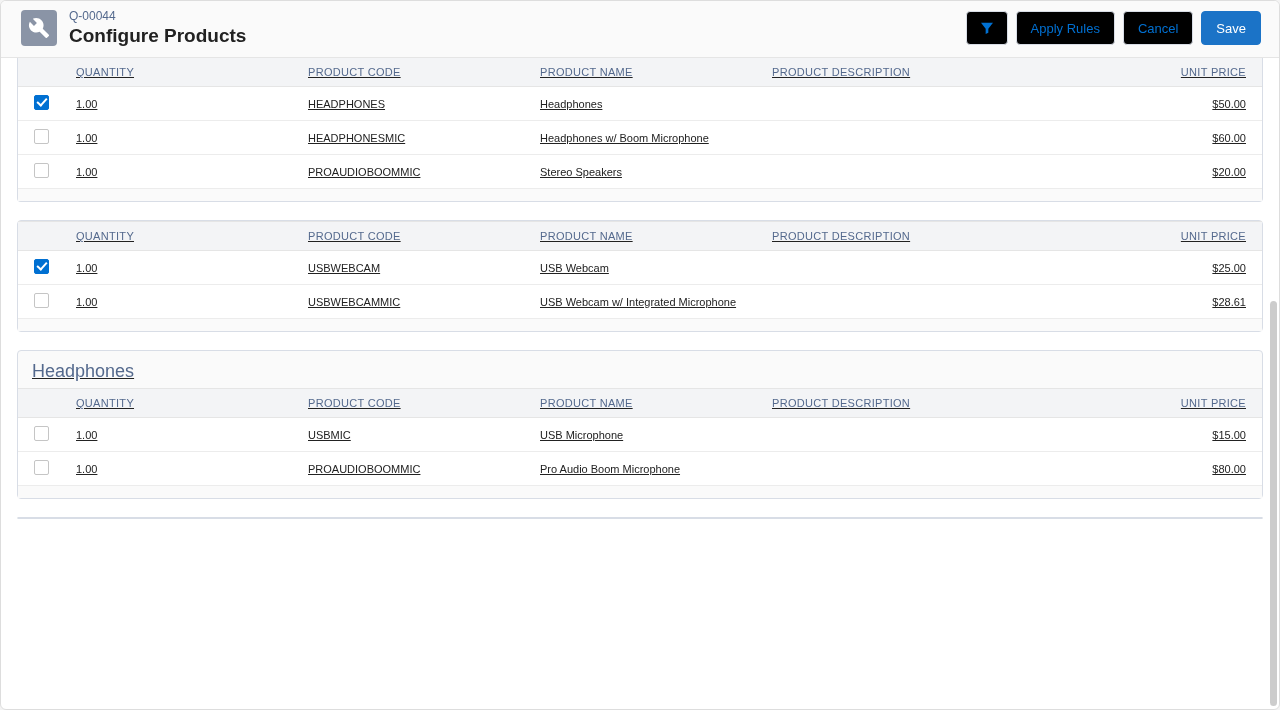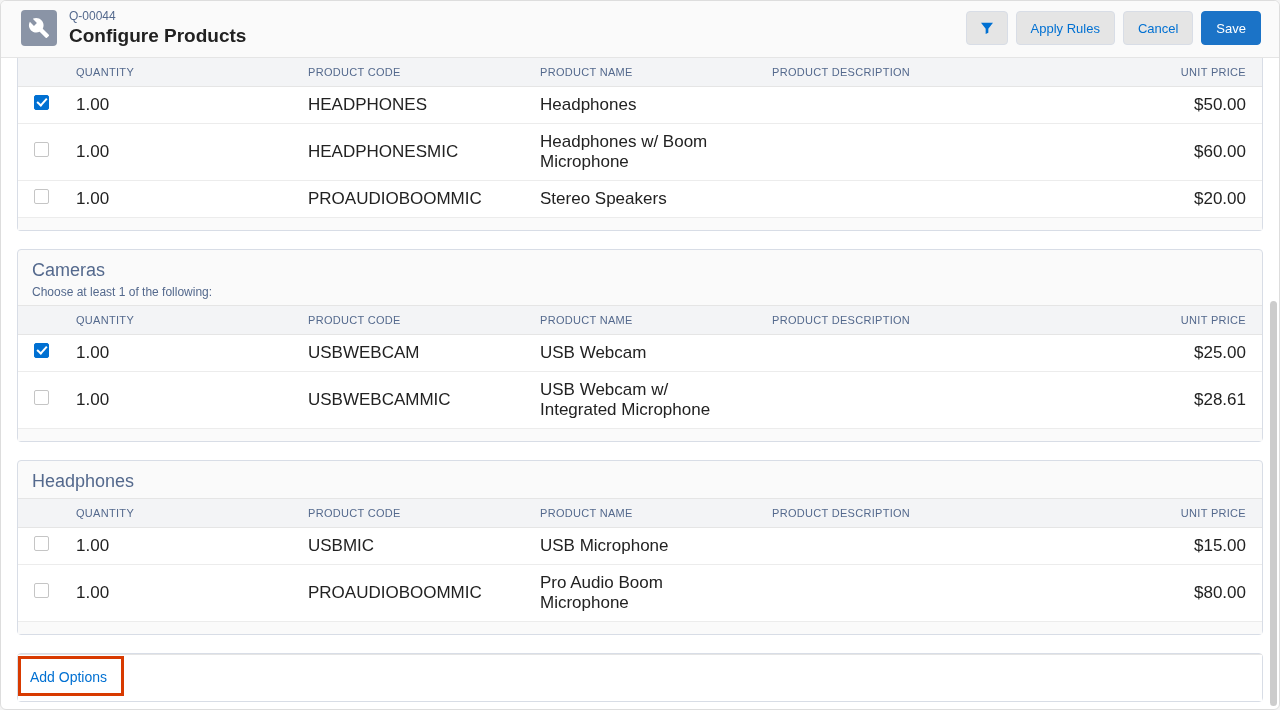--- a/index.html
+++ b/index.html
@@ -13,7 +13,7 @@
   .header .titles .sub { font-size: 12px; color: #54698d; margin-bottom: 2px; }
   .header .titles .main { font-size: 19px; font-weight: 600; color: #222; }
   .header .spacer { flex: 1; }
-  .header .btn { height: 34px; border: 1px solid #d8dde6; border-radius: 4px; background: #e5e5e5; color: #0070d2; font-size: 13px; padding: 0 14px; display: inline-flex; align-items: center; cursor: pointer; margin-left: 8px; }
+  .header .btn { height: 34px; border: 1px solid #d8dde6; border-radius: 4px; background: #000000; color: #0070d2; font-size: 13px; padding: 0 14px; display: inline-flex; align-items: center; cursor: pointer; margin-left: 8px; }
   .header .btn.primary { background: #1b73c7; border-color: #1b73c7; color: #ffffff; }
   .header .btn.filter { width: 42px; justify-content: center; padding: 0; }
   .header .btn.filter svg { width: 16px; height: 16px; fill: #0070d2; }

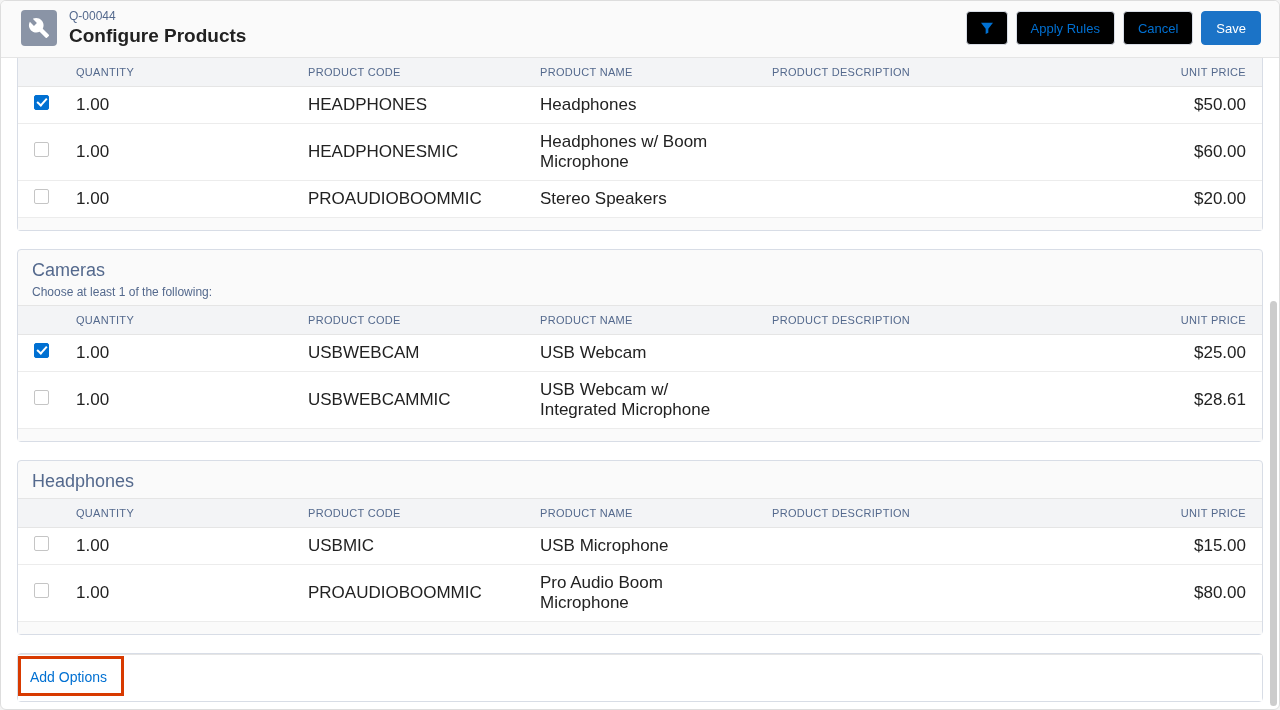--- a/index.html
+++ b/index.html
@@ -20,7 +20,7 @@
 
   .content { padding: 0 16px 16px 16px; }
 
-  .pgroup { border: 1px solid #d8dde6; border-radius: 4px; margin-top: 0; margin-bottom: 18px; background: #fafafa; }
+  .pgroup { border: 1px solid #d8dde6; border-radius: 4px; margin-top: 0; margin-bottom: 18px; background: #fafafa; text-decoration: underline; }
   .pgroup.first { border-top: none; border-radius: 0 0 4px 4px; }
   .pgroup .ghead { padding: 10px 14px 6px 14px; }
   .pgroup .ghead .gtitle { font-size: 18px; color: #54698d; font-weight: 400; }

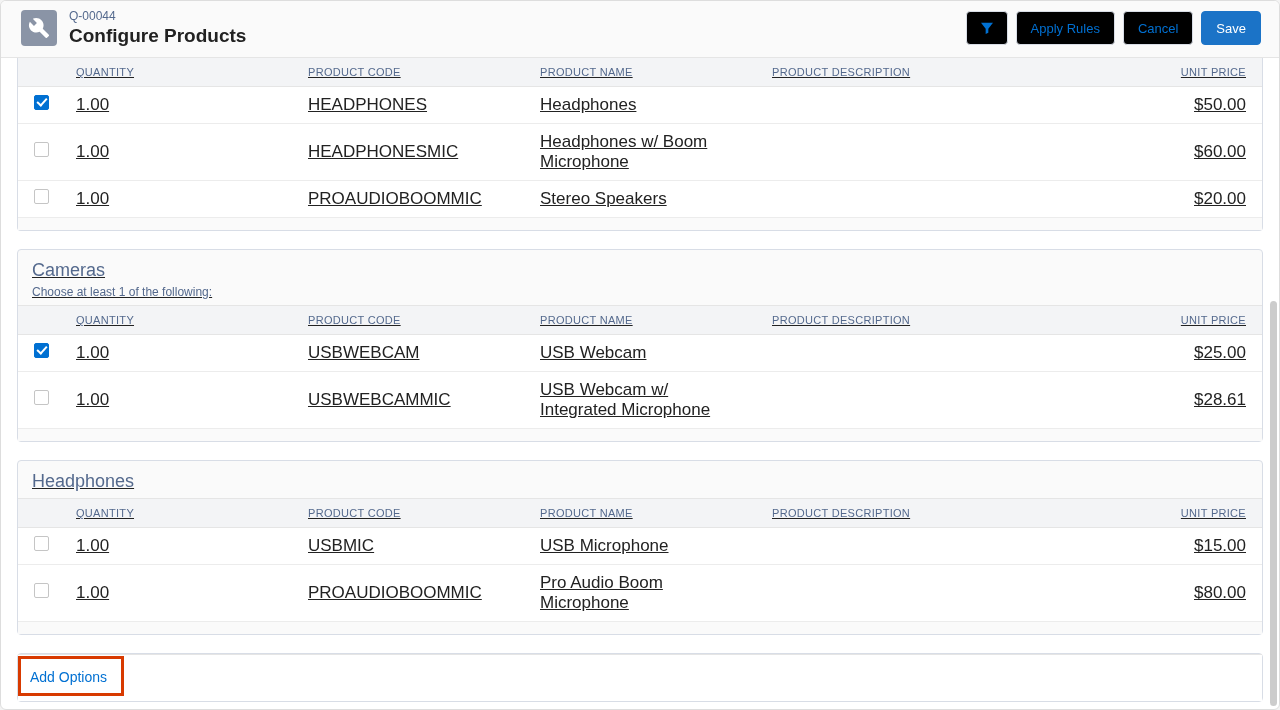--- a/index.html
+++ b/index.html
@@ -28,7 +28,7 @@
 
   table.ptable { width: 100%; border-collapse: collapse; background: #fff; }
   table.ptable thead th { text-align: left; font-size: 11px; font-weight: 500; color: #54698d; letter-spacing: 0.3px; padding: 8px 12px; background: #f3f4f6; border-top: 1px solid #e5e5e5; border-bottom: 1px solid #e5e5e5; text-transform: uppercase; }
-  table.ptable tbody td { font-size: 17px; color: #222; padding: 8px 12px; border-bottom: 1px solid #ececec; background: #fff; vertical-align: middle; }
+  table.ptable tbody td { font-size: 11px; color: #222; padding: 8px 12px; border-bottom: 1px solid #ececec; background: #fff; vertical-align: middle; }
   .pgroup.first table.ptable thead th { border-top: none; }
   table.ptable .col-check { width: 46px; text-align: center; }
   table.ptable .col-qty { width: 232px; }

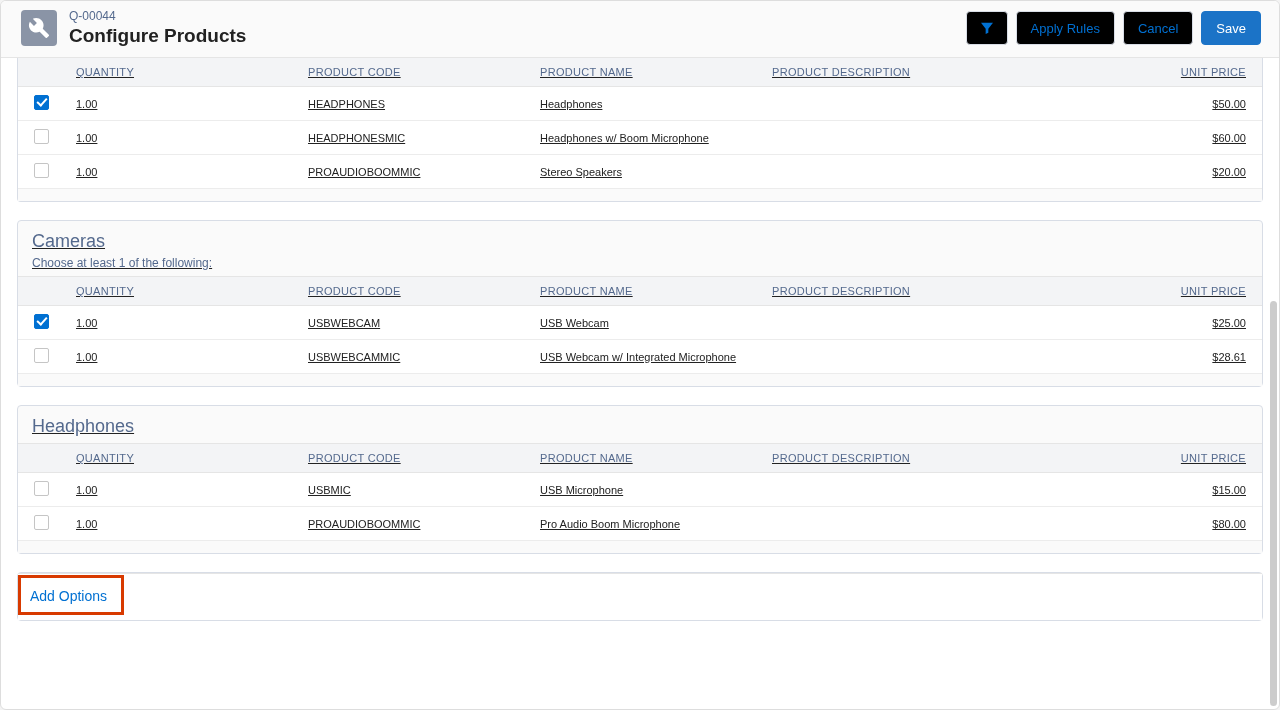--- a/index.html
+++ b/index.html
@@ -118,10 +118,6 @@
     </div>
 
     <div class="pgroup">
-      <div class="ghead">
-        <div class="gtitle">Cameras</div>
-        <div class="gsub">Choose at least 1 of the following:</div>
-      </div>
       <table class="ptable">
         <thead>
           <tr>

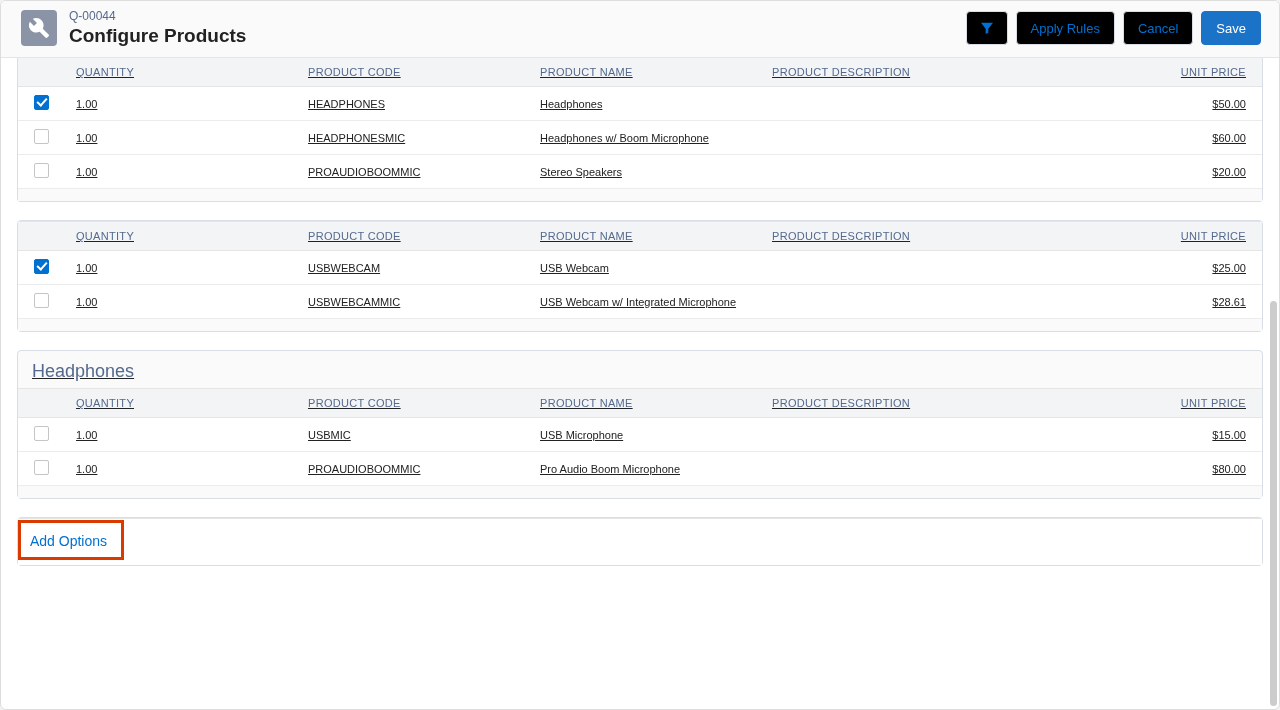--- a/index.html
+++ b/index.html
@@ -189,10 +189,6 @@
     </div>
 
     <div class="pgroup" style="margin-bottom:0;">
-      <div class="add-options-wrap" style="border-top:1px solid #e5e5e5;">
-        <span class="add-options">Add Options</span>
-        <div class="highlight-box" style="left:0px; top:1px; width:106px; height:40px;"></div>
-      </div>
     </div>
 
   </div>

